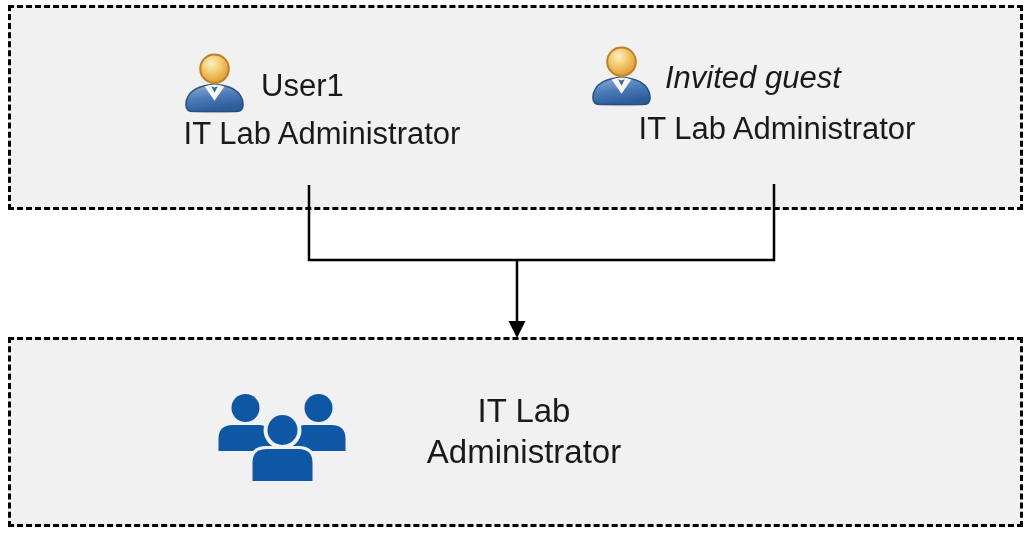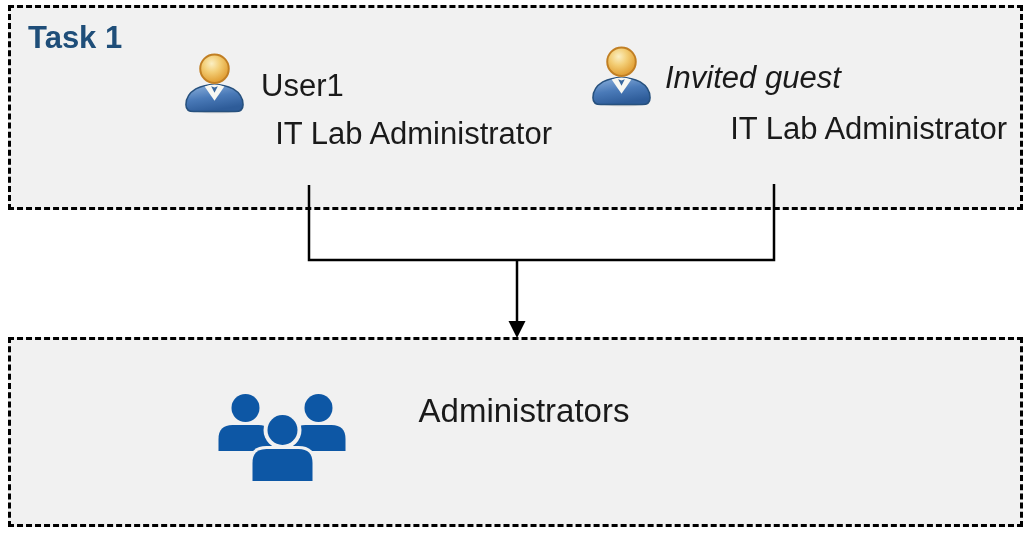--- a/index.html
+++ b/index.html
@@ -70,7 +70,6 @@
   </svg>
 
   <div class="task-box task1-box"></div>
-  <div class="task-label task1-label">Task 1</div>
 
   <svg class="bust bust1" viewBox="0 0 64 62">
     <use href="#bust"></use>

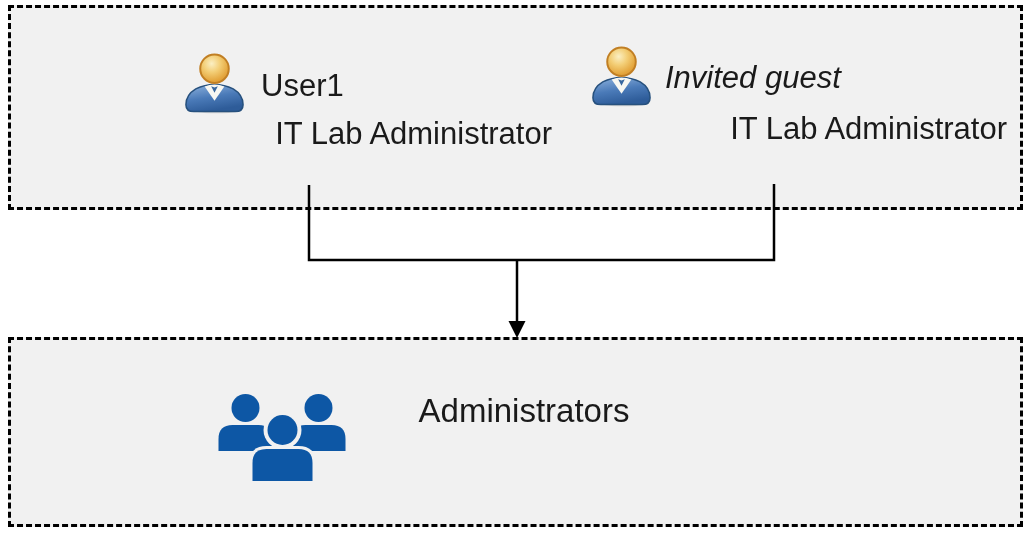--- a/index.html
+++ b/index.html
@@ -26,7 +26,7 @@
   .member-name { position:absolute; font-size:31px; white-space:nowrap; }
   .name1 { left:261px; top:68px; }
   .name2 { left:665px; top:60px;font-style:italic; }
-  .member-role { position:absolute; font-size:31px; width:460px; text-align:right; white-space:nowrap; }
+  .member-role { position:absolute; font-size:31px; width:460px; text-align:center; white-space:nowrap; }
   .role1 { left:92px; top:116px; }
   .role2 { left:547px; top:111px; }
 

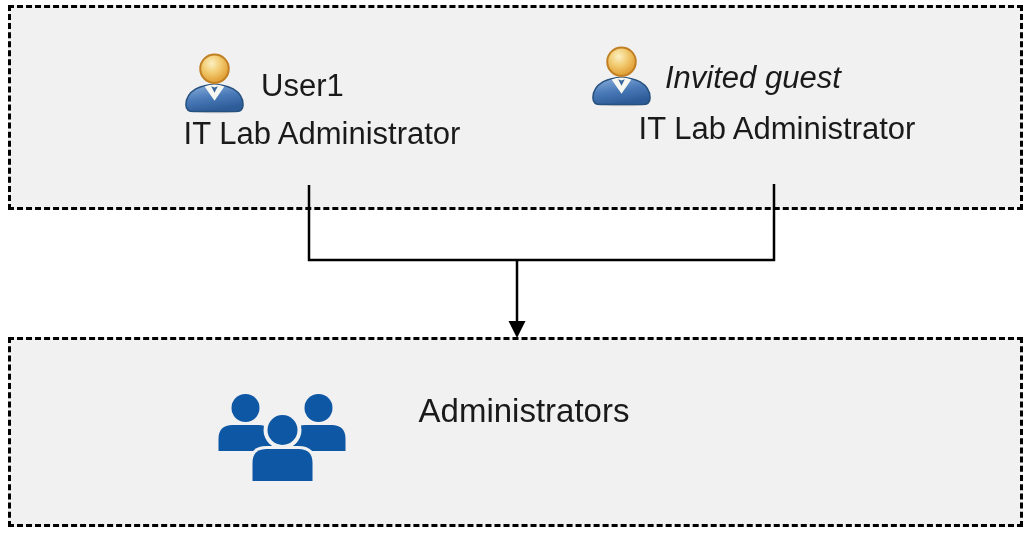--- a/index.html
+++ b/index.html
@@ -105,6 +105,7 @@
   </svg>
 
   <div class="group-text">
+    <span>IT Lab</span>
     <span>Administrators</span>
   </div>
 

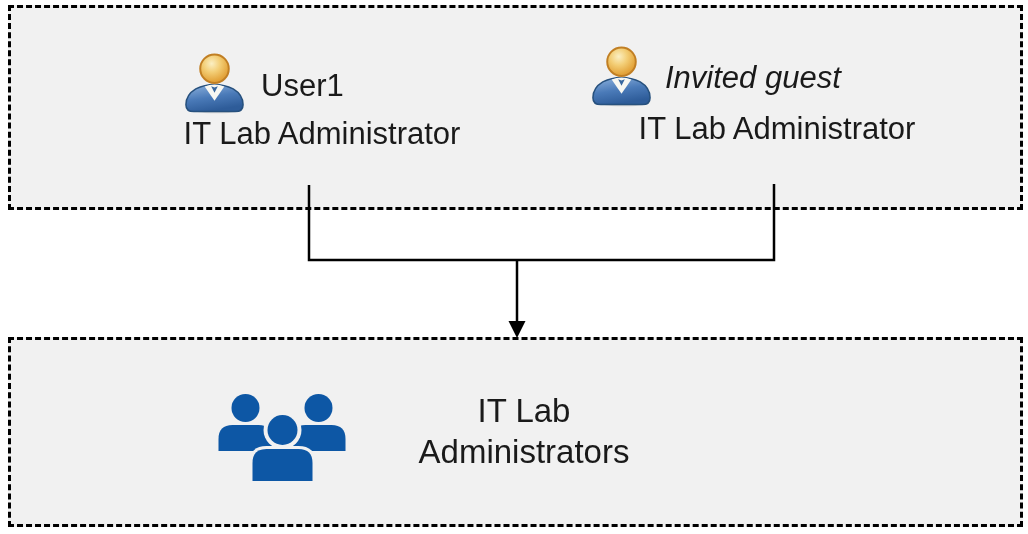--- a/index.html
+++ b/index.html
@@ -106,7 +106,7 @@
 
   <div class="group-text">
     <span>IT Lab</span>
-    <span>Administrators</span>
+    <span>Administrator</span>
   </div>
 
 </div>

